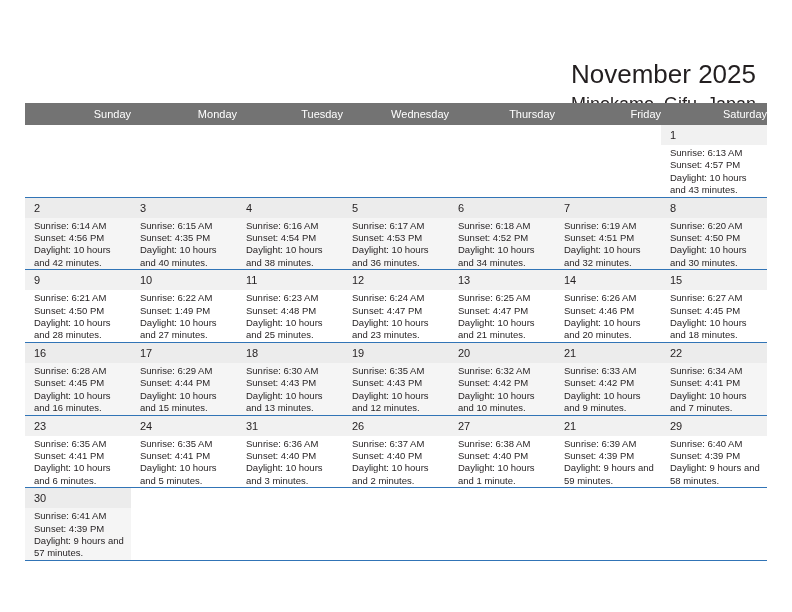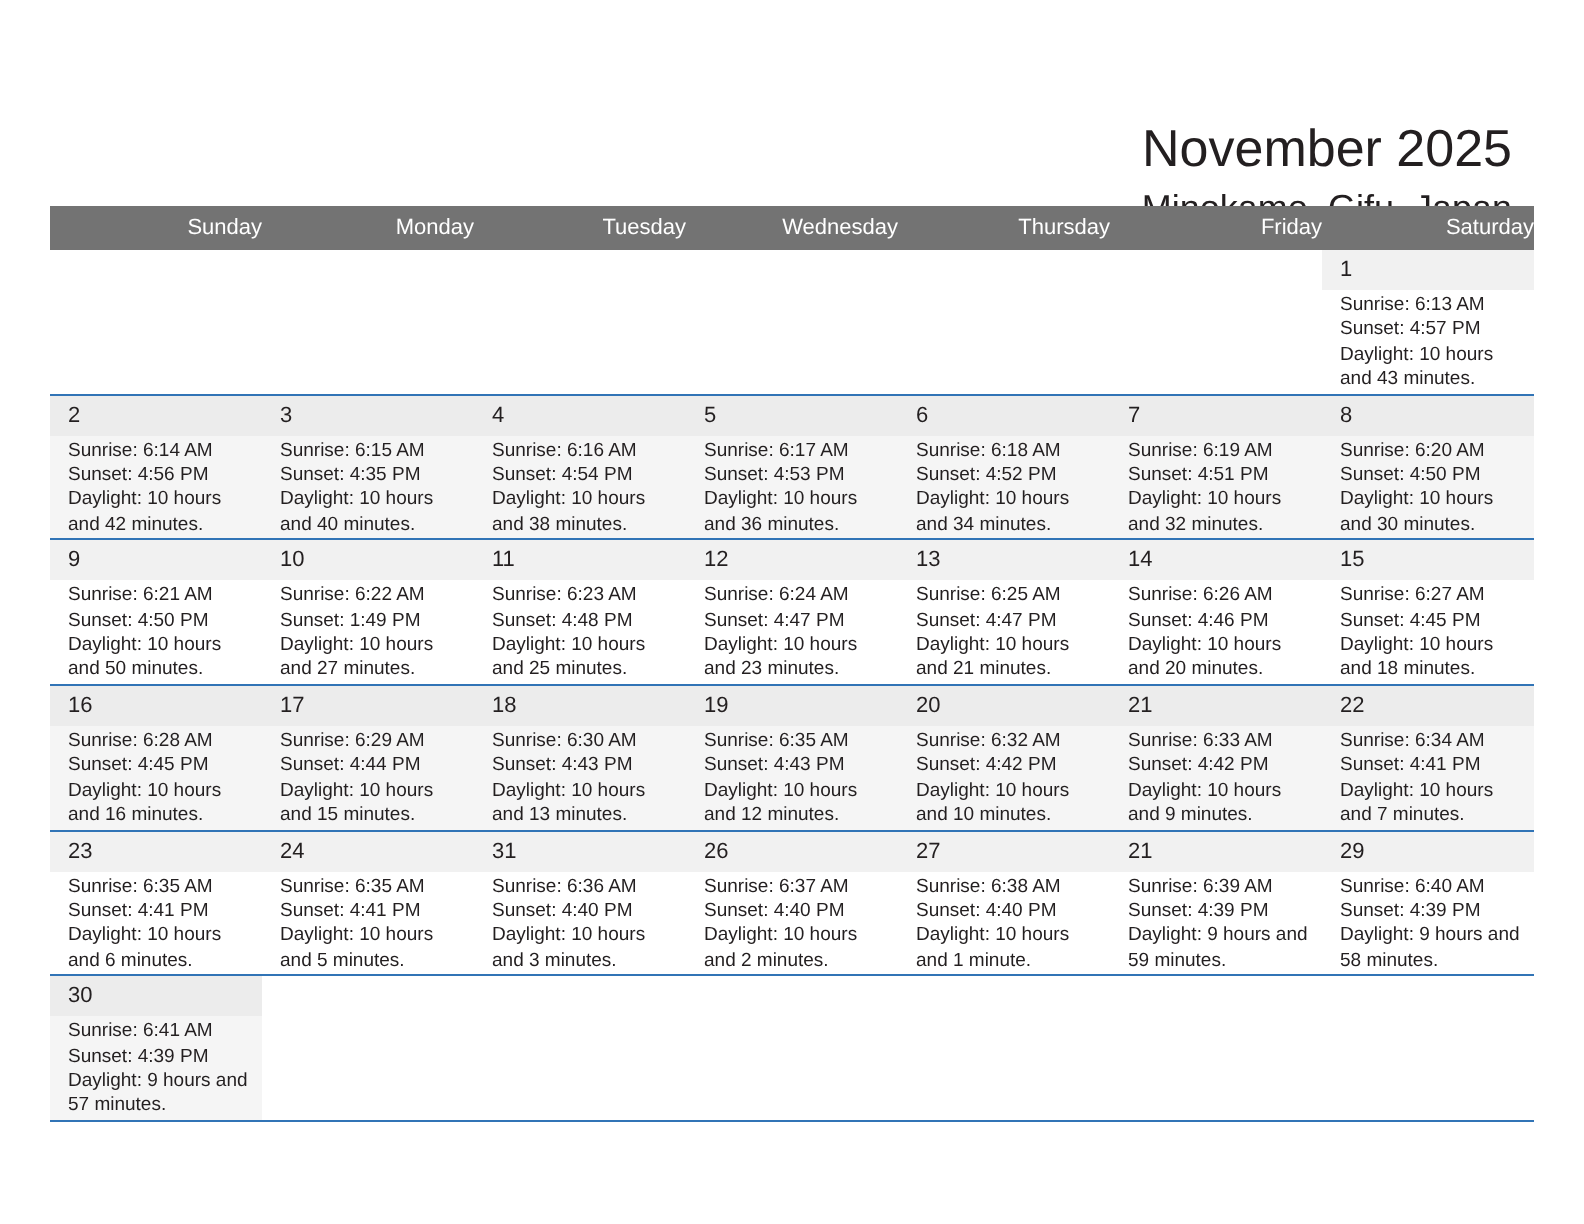--- a/index.html
+++ b/index.html
@@ -274,7 +274,7 @@
               <div class="info">
                 <div>Sunrise: 6:21 AM</div>
                 <div>Sunset: 4:50 PM</div>
-                <div class="daylight-line">Daylight: 10 hours and 50 minutes.</div>
+                <div class="daylight-line">Daylight: 10 hours and 28 minutes.</div>
               </div>
             </div>
           </td>

